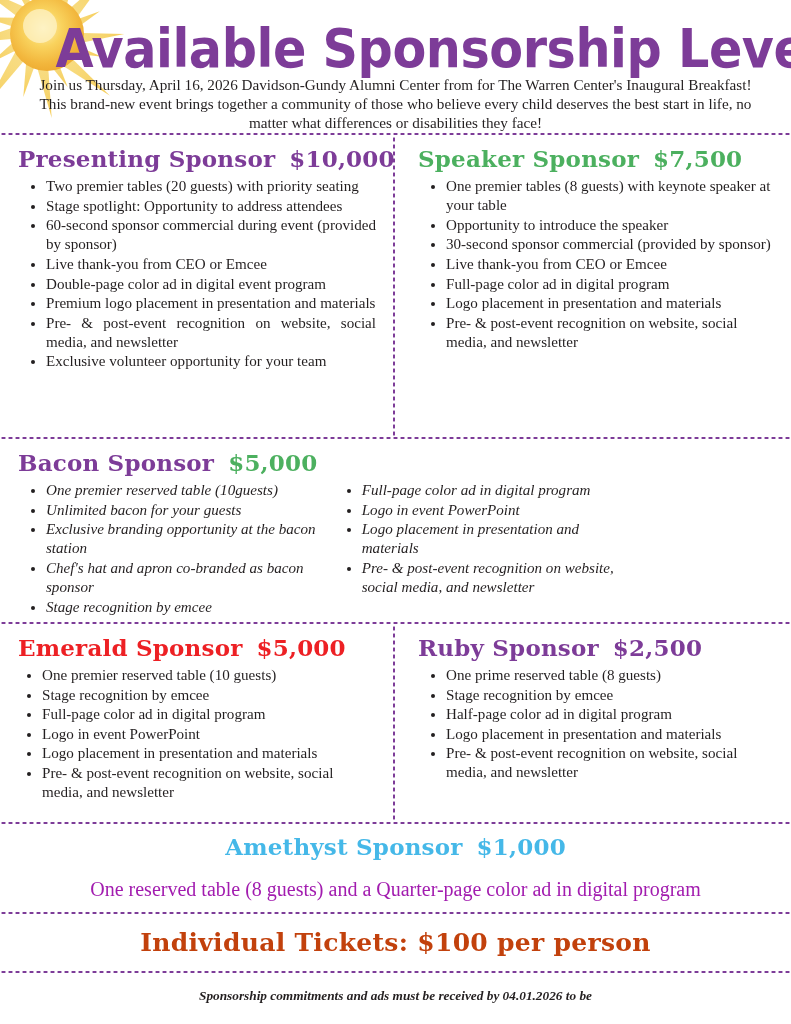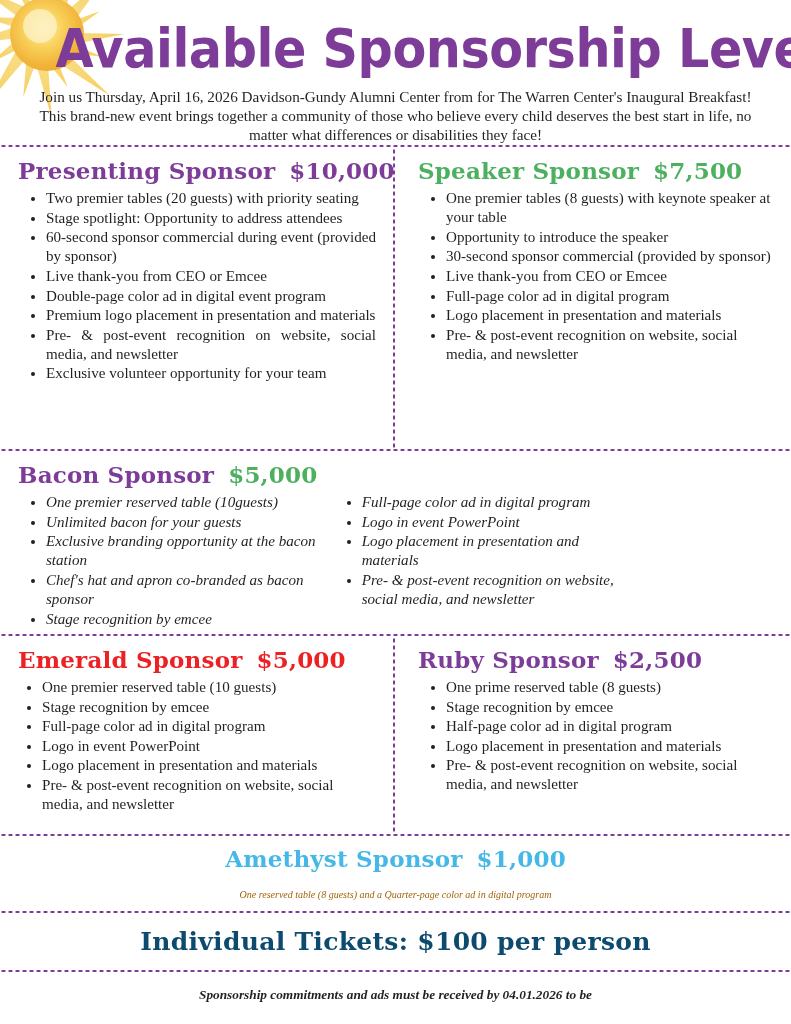--- a/index.html
+++ b/index.html
@@ -48,7 +48,7 @@
     white-space: nowrap;
   }
   .intro {
-    margin: 12px auto 0 auto;
+    margin: 0 auto 0 auto;
     width: 740px;
     text-align: center;
     font-size: 15.2px;

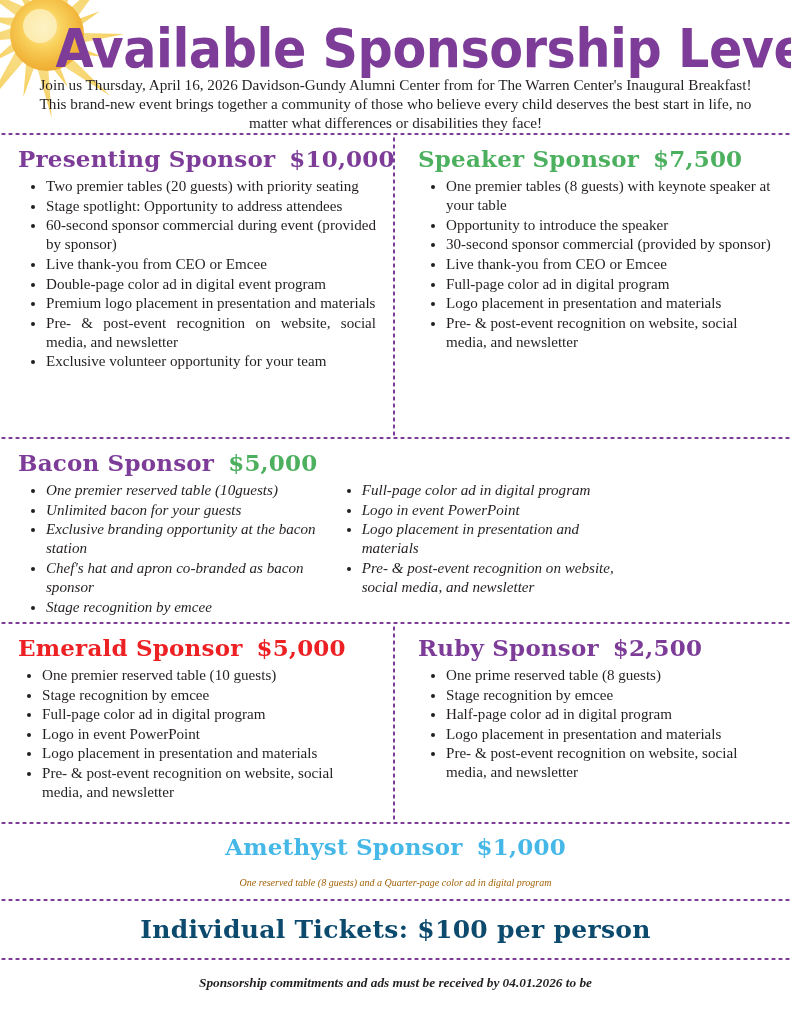--- a/index.html
+++ b/index.html
@@ -135,10 +135,9 @@
     font-size: 23px;
   }
   .center-line {
-    font-size: 10px;
+    font-size: 20px;
     line-height: 1.3;
-    color: #a16207;
-    font-style: italic;
+    color: #a21caf;
   }
   .tickets-block {
     text-align: center;

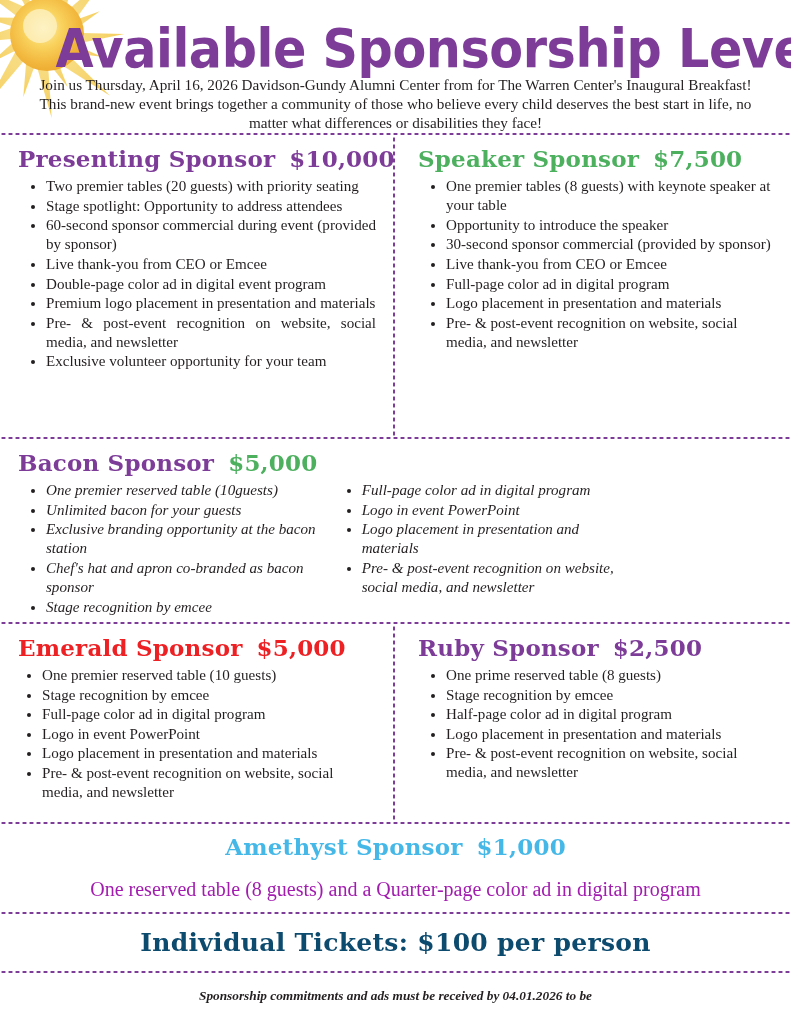--- a/index.html
+++ b/index.html
@@ -148,7 +148,7 @@
     font-family: "DejaVu Serif", "Liberation Serif", serif;
     font-weight: bold;
     font-size: 25px;
-    color: #0c4a6e;
+    color: #c2410c;
     letter-spacing: 0.3px;
   }
 

